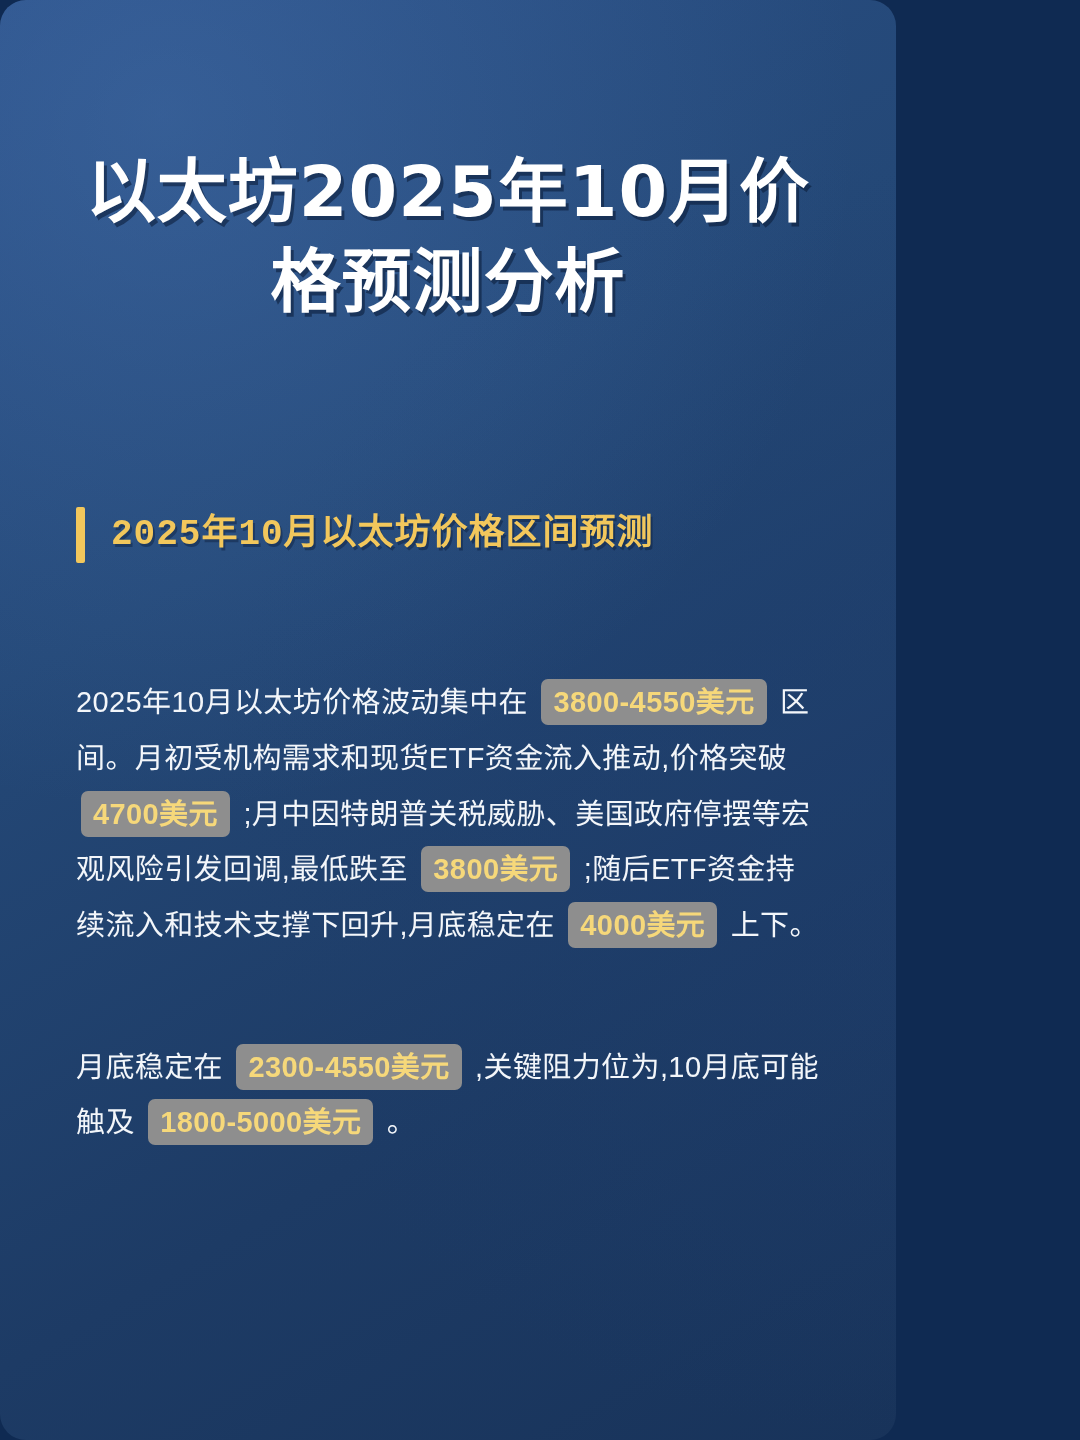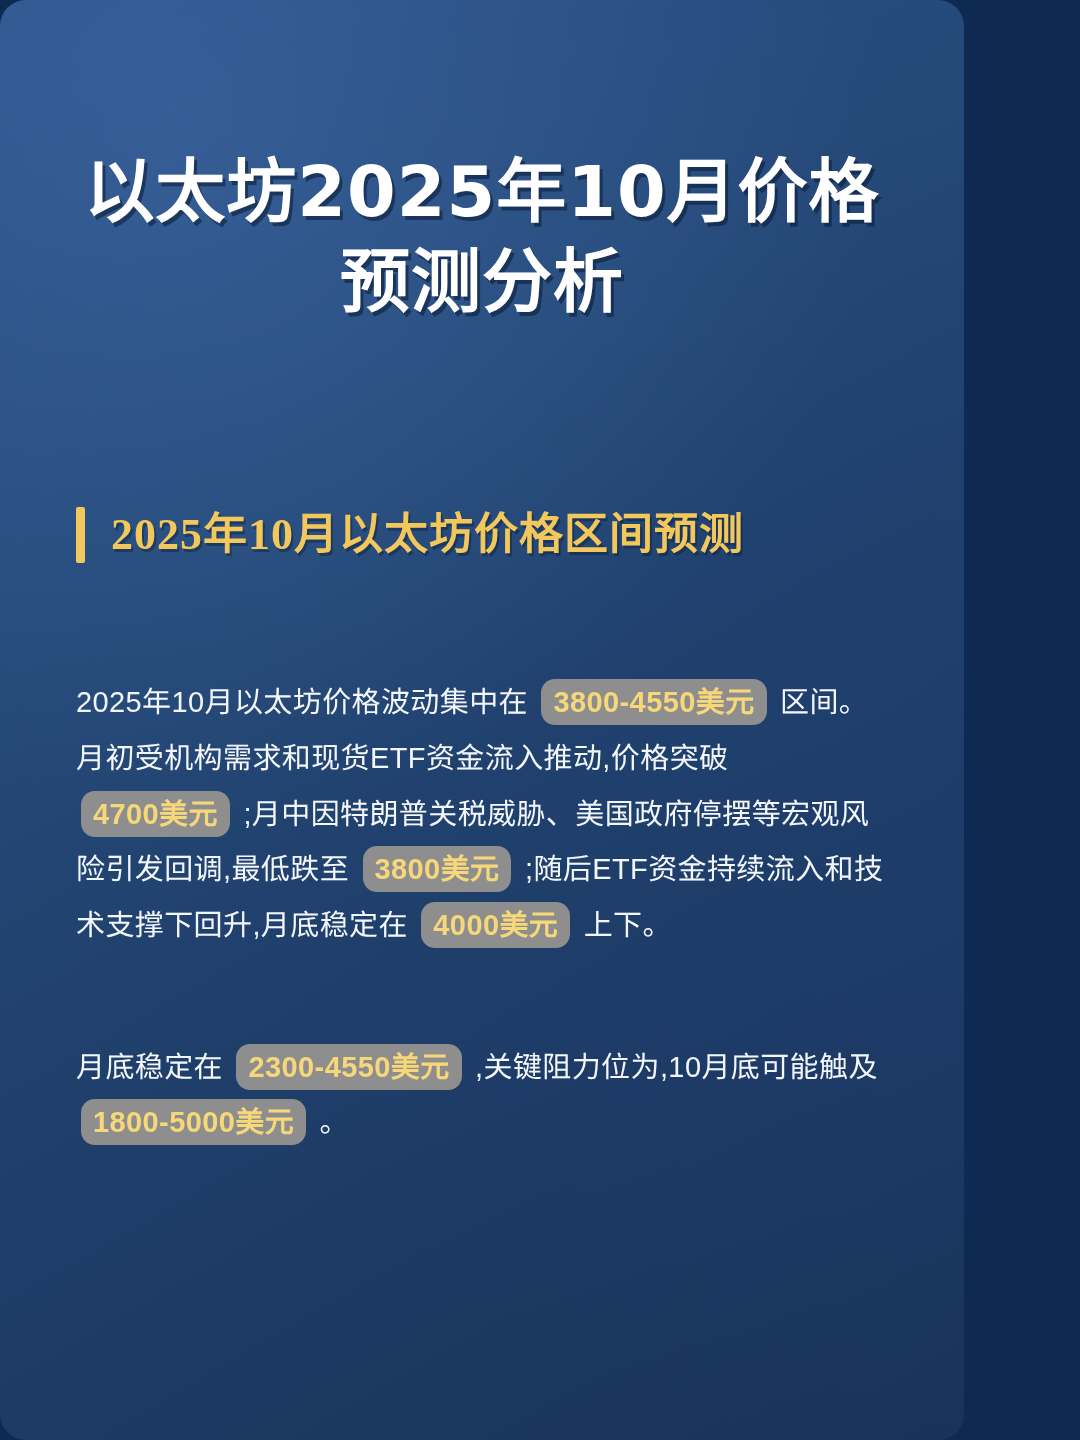--- a/index.html
+++ b/index.html
@@ -15,7 +15,7 @@
   }
   .poster {
     position: relative;
-    width: 964px;
+    width: 896px;
     height: 1440px;
     box-sizing: border-box;
     background: linear-gradient(150deg, #2a4f86 0%, #244877 35%, #1d3b65 70%, #18335a 100%);

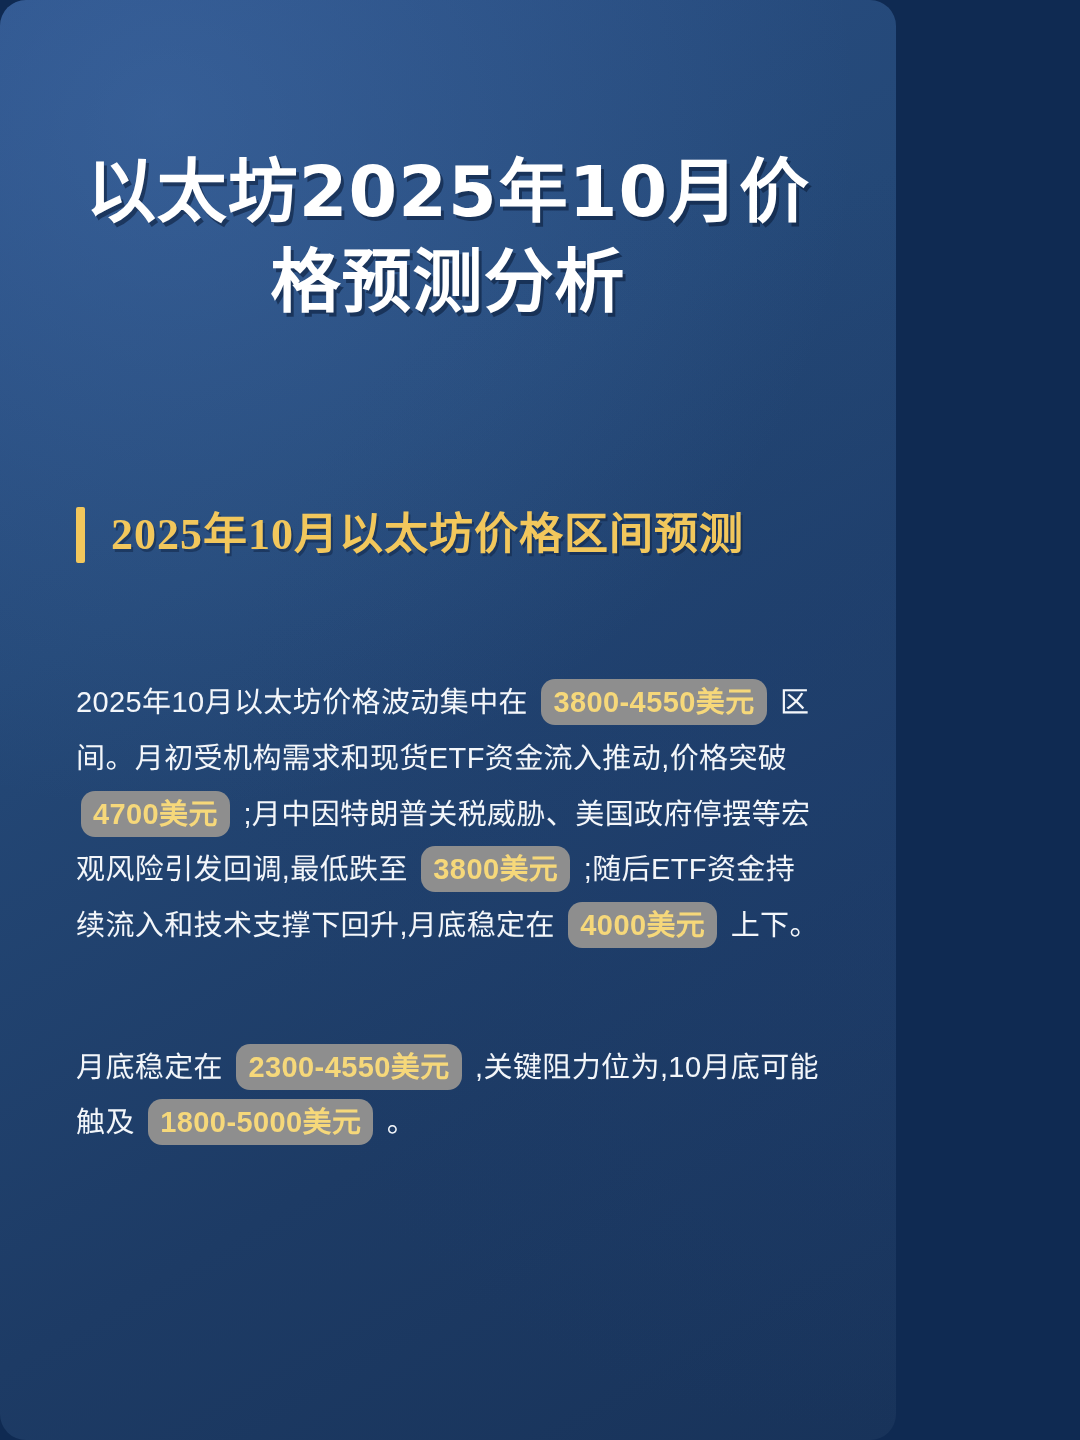--- a/index.html
+++ b/index.html
@@ -67,11 +67,11 @@
   }
   .section-title {
     color: #f2c75c;
-    font-size: 44px;
+    font-size: 36px;
     font-weight: 900;
     letter-spacing: 1px;
     line-height: 1.1;
-    font-family: Liberation Serif, serif;
+    font-family: Liberation Mono, monospace;
     text-shadow: 2px 3px 0 rgba(10,26,52,0.40);
   }
 

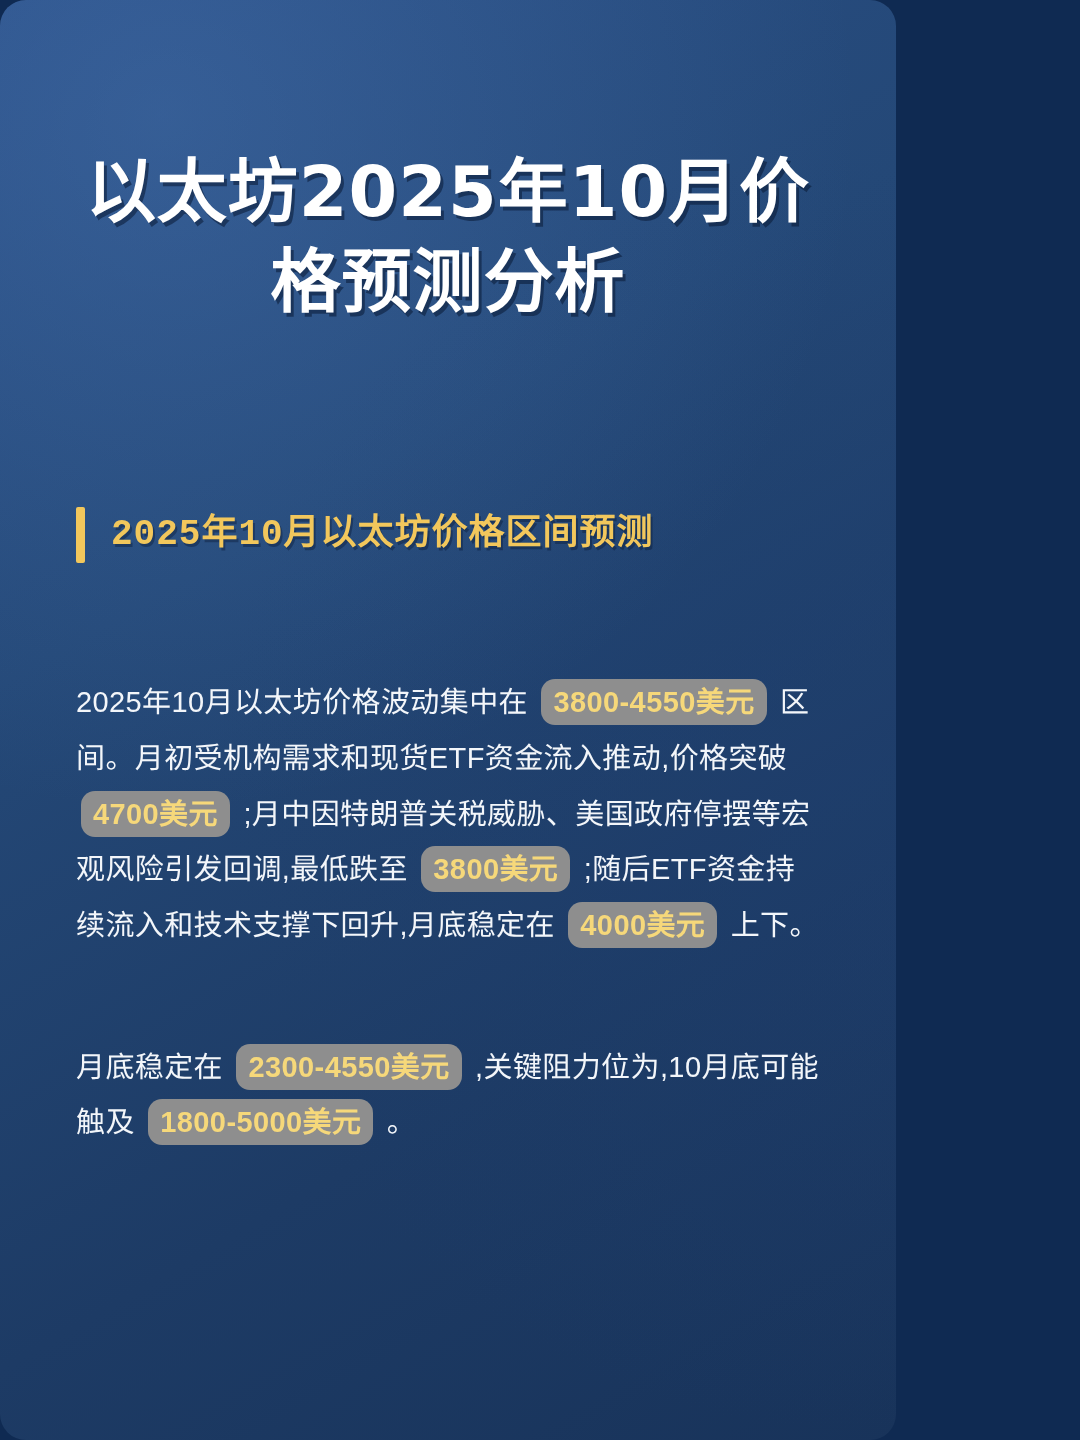--- a/index.html
+++ b/index.html
@@ -93,7 +93,7 @@
     font-weight: 700;
     padding: 2px 12px;
     margin: 0 5px;
-    border-radius: 14px;
+    border-radius: 7px;
     line-height: 1.45;
     white-space: nowrap;
   }

